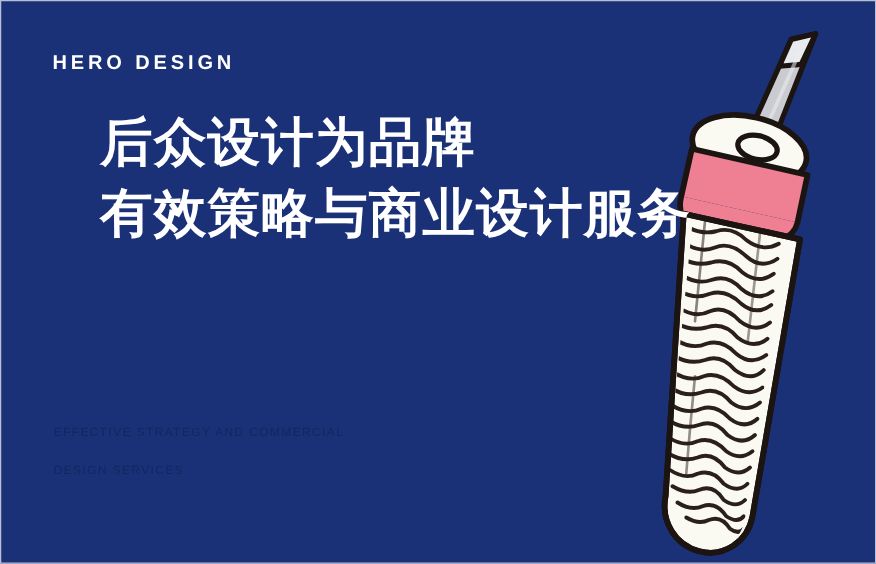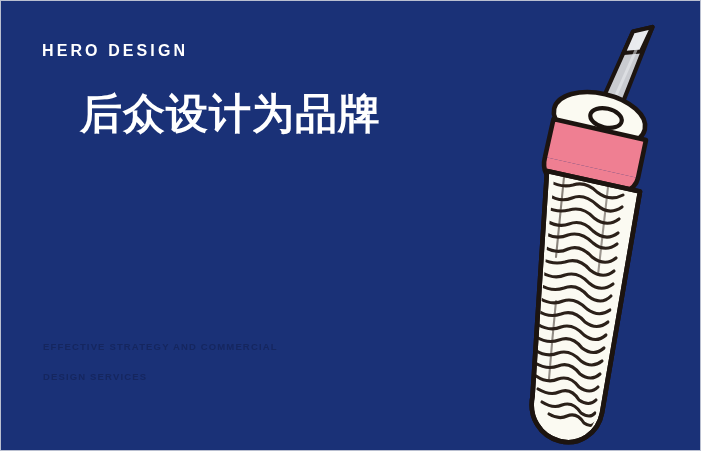--- a/index.html
+++ b/index.html
@@ -86,6 +86,7 @@
 
   <div id="headline">
     <div class="hl-line">后众设计为品牌</div>
+    <div class="hl-line">有效策略与商业设计服务</div>
   </div>
 
   <div id="subcaption">

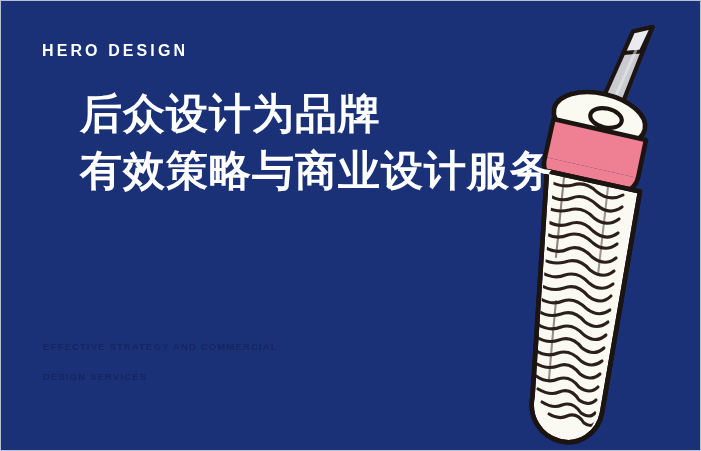--- a/index.html
+++ b/index.html
@@ -60,7 +60,7 @@
   .sub-line {
     color: #15265f;
     font-size: 9.5px;
-    font-weight: 700;
+    font-weight: 400;
     letter-spacing: 1.15px;
     line-height: 30px;
     white-space: nowrap;

